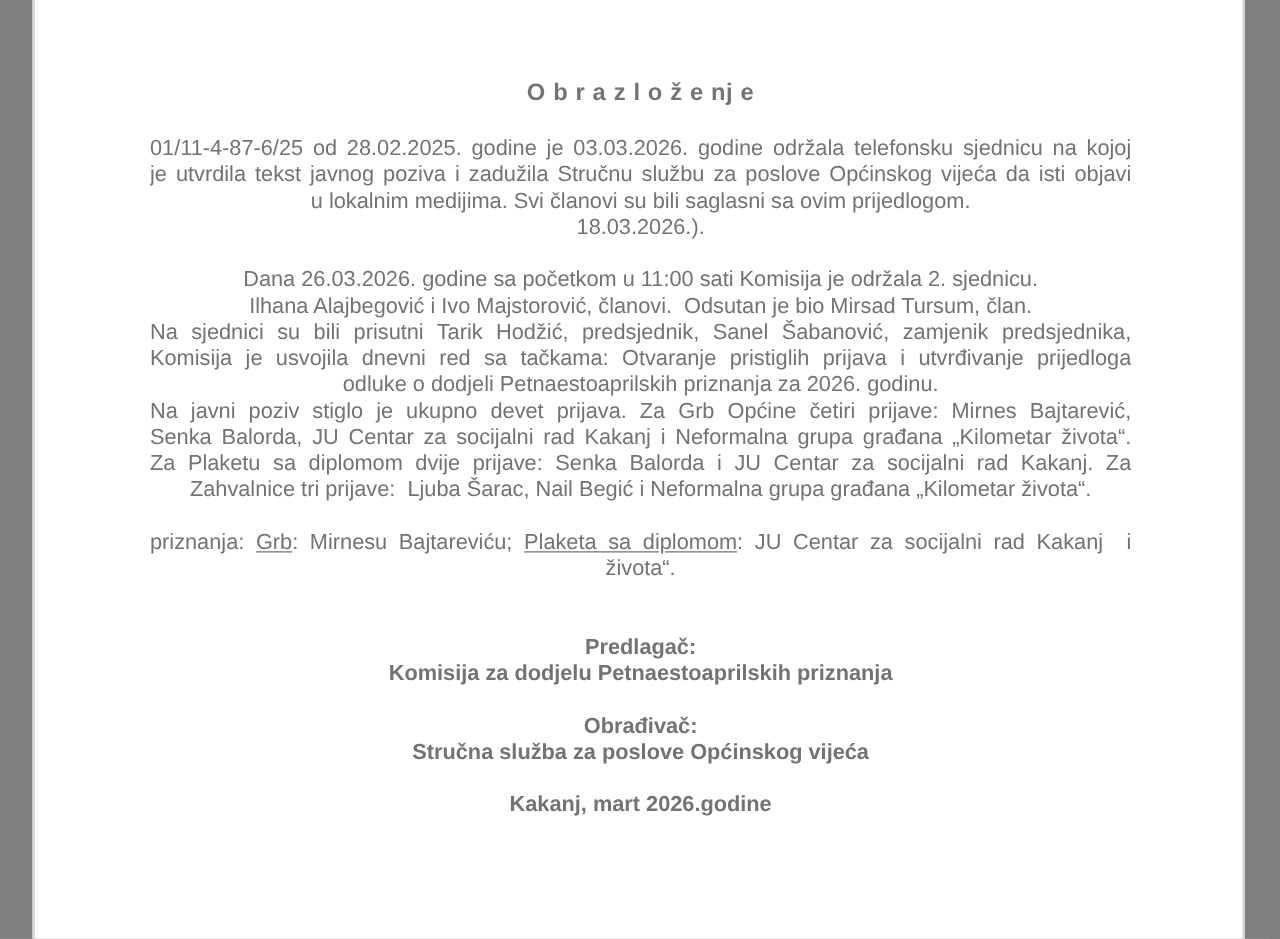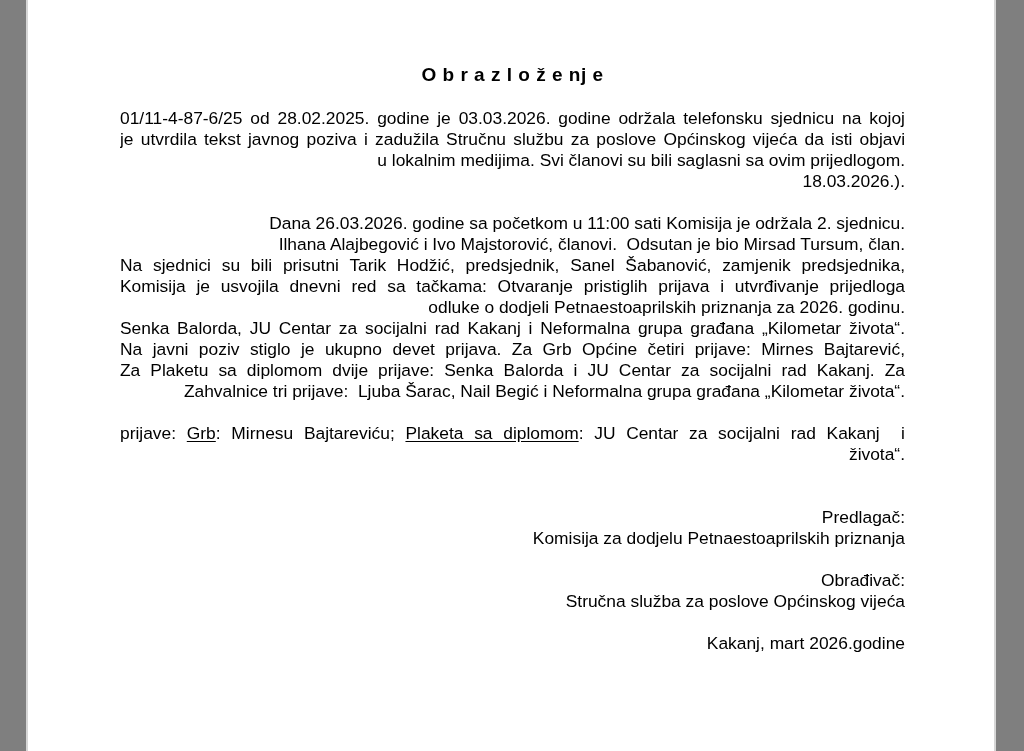--- a/index.html
+++ b/index.html
@@ -26,7 +26,7 @@
   .content {
     position: absolute; left: 92px; top: 64px;
     width: 785px;
-    color: #000000;
+    color: #737373;
     font-size: 17.4px;
     line-height: 21px;
   }

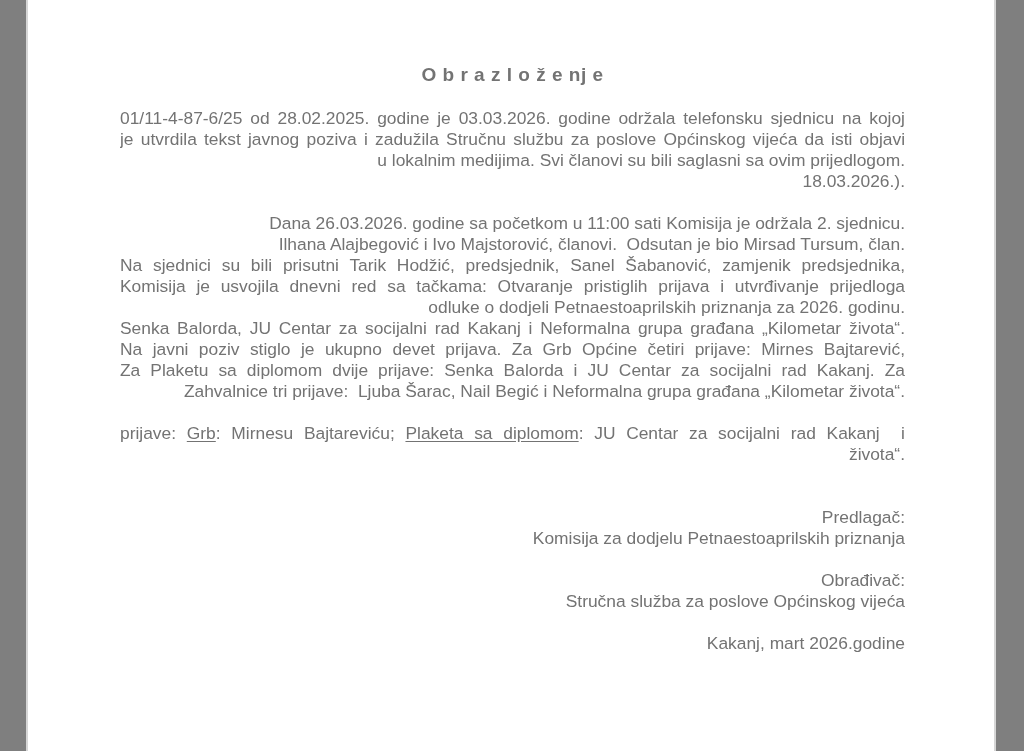--- a/index.html
+++ b/index.html
@@ -42,7 +42,7 @@
   .line {
     height: 21px;
     overflow: hidden;
-    text-align: right;
+    text-align: center;
   }
   .line.just {
     text-align: justify;

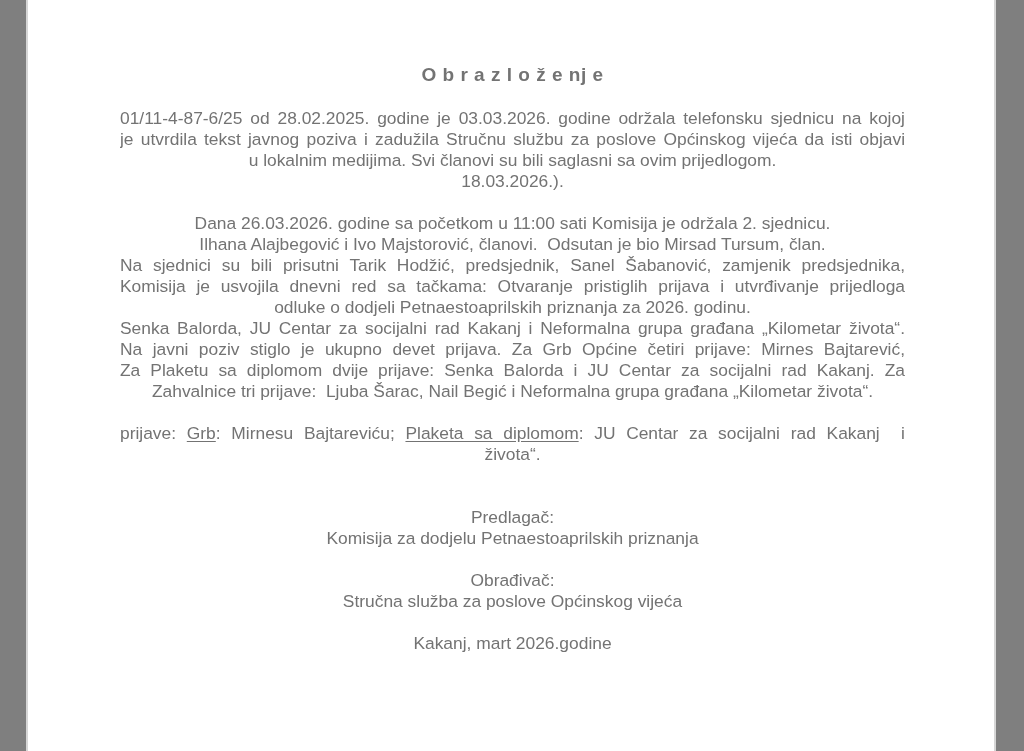--- a/index.html
+++ b/index.html
@@ -73,8 +73,8 @@
         <div class="line just"><span>Na sjednici su bili prisutni Tarik Hodžić, predsjednik, Sanel Šabanović, zamjenik predsjednika,</span></div>
         <div class="line just"><span>Komisija je usvojila dnevni red sa tačkama: Otvaranje pristiglih prijava i utvrđivanje prijedloga</span></div>
         <div class="line"><span>odluke o dodjeli Petnaestoaprilskih priznanja za 2026. godinu.</span></div>
+        <div class="line just"><span>Na javni poziv stiglo je ukupno devet prijava. Za Grb Općine četiri prijave: Mirnes Bajtarević,</span></div>
         <div class="line just"><span>Senka Balorda, JU Centar za socijalni rad Kakanj i Neformalna grupa građana „Kilometar života“.</span></div>
-        <div class="line just"><span>Na javni poziv stiglo je ukupno devet prijava. Za Grb Općine četiri prijave: Mirnes Bajtarević,</span></div>
         <div class="line just"><span>Za Plaketu sa diplomom dvije prijave: Senka Balorda i JU Centar za socijalni rad Kakanj. Za</span></div>
         <div class="line"><span>Zahvalnice tri prijave:&nbsp; Ljuba Šarac, Nail Begić i Neformalna grupa građana „Kilometar života“.</span></div>
         <div class="blank"></div>

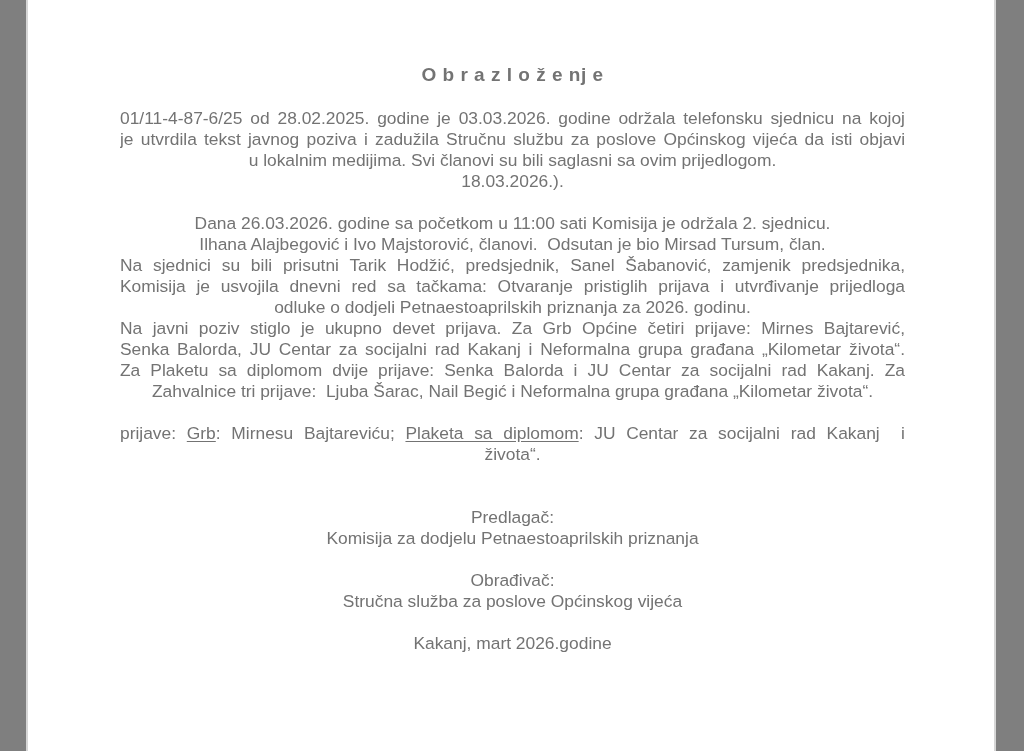--- a/index.html
+++ b/index.html
@@ -78,7 +78,7 @@
         <div class="line just"><span>Za Plaketu sa diplomom dvije prijave: Senka Balorda i JU Centar za socijalni rad Kakanj. Za</span></div>
         <div class="line"><span>Zahvalnice tri prijave:&nbsp; Ljuba Šarac, Nail Begić i Neformalna grupa građana „Kilometar života“.</span></div>
         <div class="blank"></div>
-        <div class="line just"><span>prijave: </span><span class="u">Grb</span><span>: Mirnesu Bajtareviću; </span><span class="u">Plaketa sa diplomom</span><span>: JU Centar za socijalni rad Kakanj&nbsp; i</span></div>
+        <div class="line just"><span>priznanja: </span><span class="u">Grb</span><span>: Mirnesu Bajtareviću; </span><span class="u">Plaketa sa diplomom</span><span>: JU Centar za socijalni rad Kakanj&nbsp; i</span></div>
         <div class="line"><span>života“.</span></div>
         <div class="blank"></div>
         <div class="blank"></div>

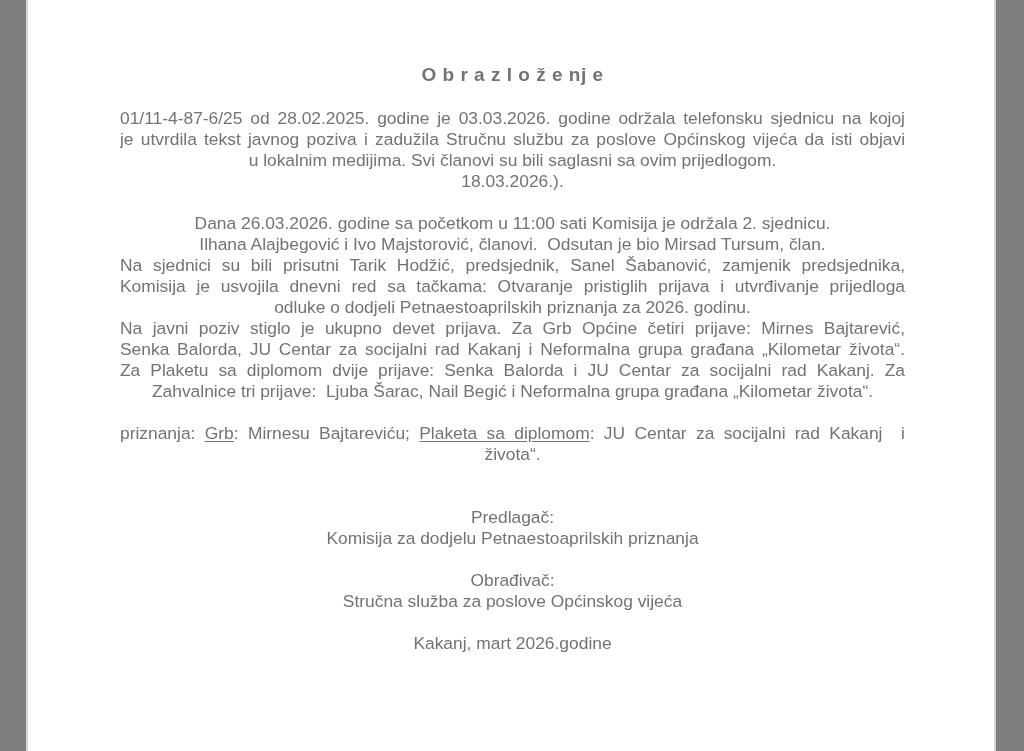--- a/index.html
+++ b/index.html
@@ -48,7 +48,7 @@
     text-align: justify;
     text-align-last: justify;
   }
-  .line.bold { font-weight: normal; }
+  .line.bold { font-weight: bold; }
   .blank { height: 21px; }
   .u { text-decoration: underline; text-underline-offset: 2px; }
 </style>

